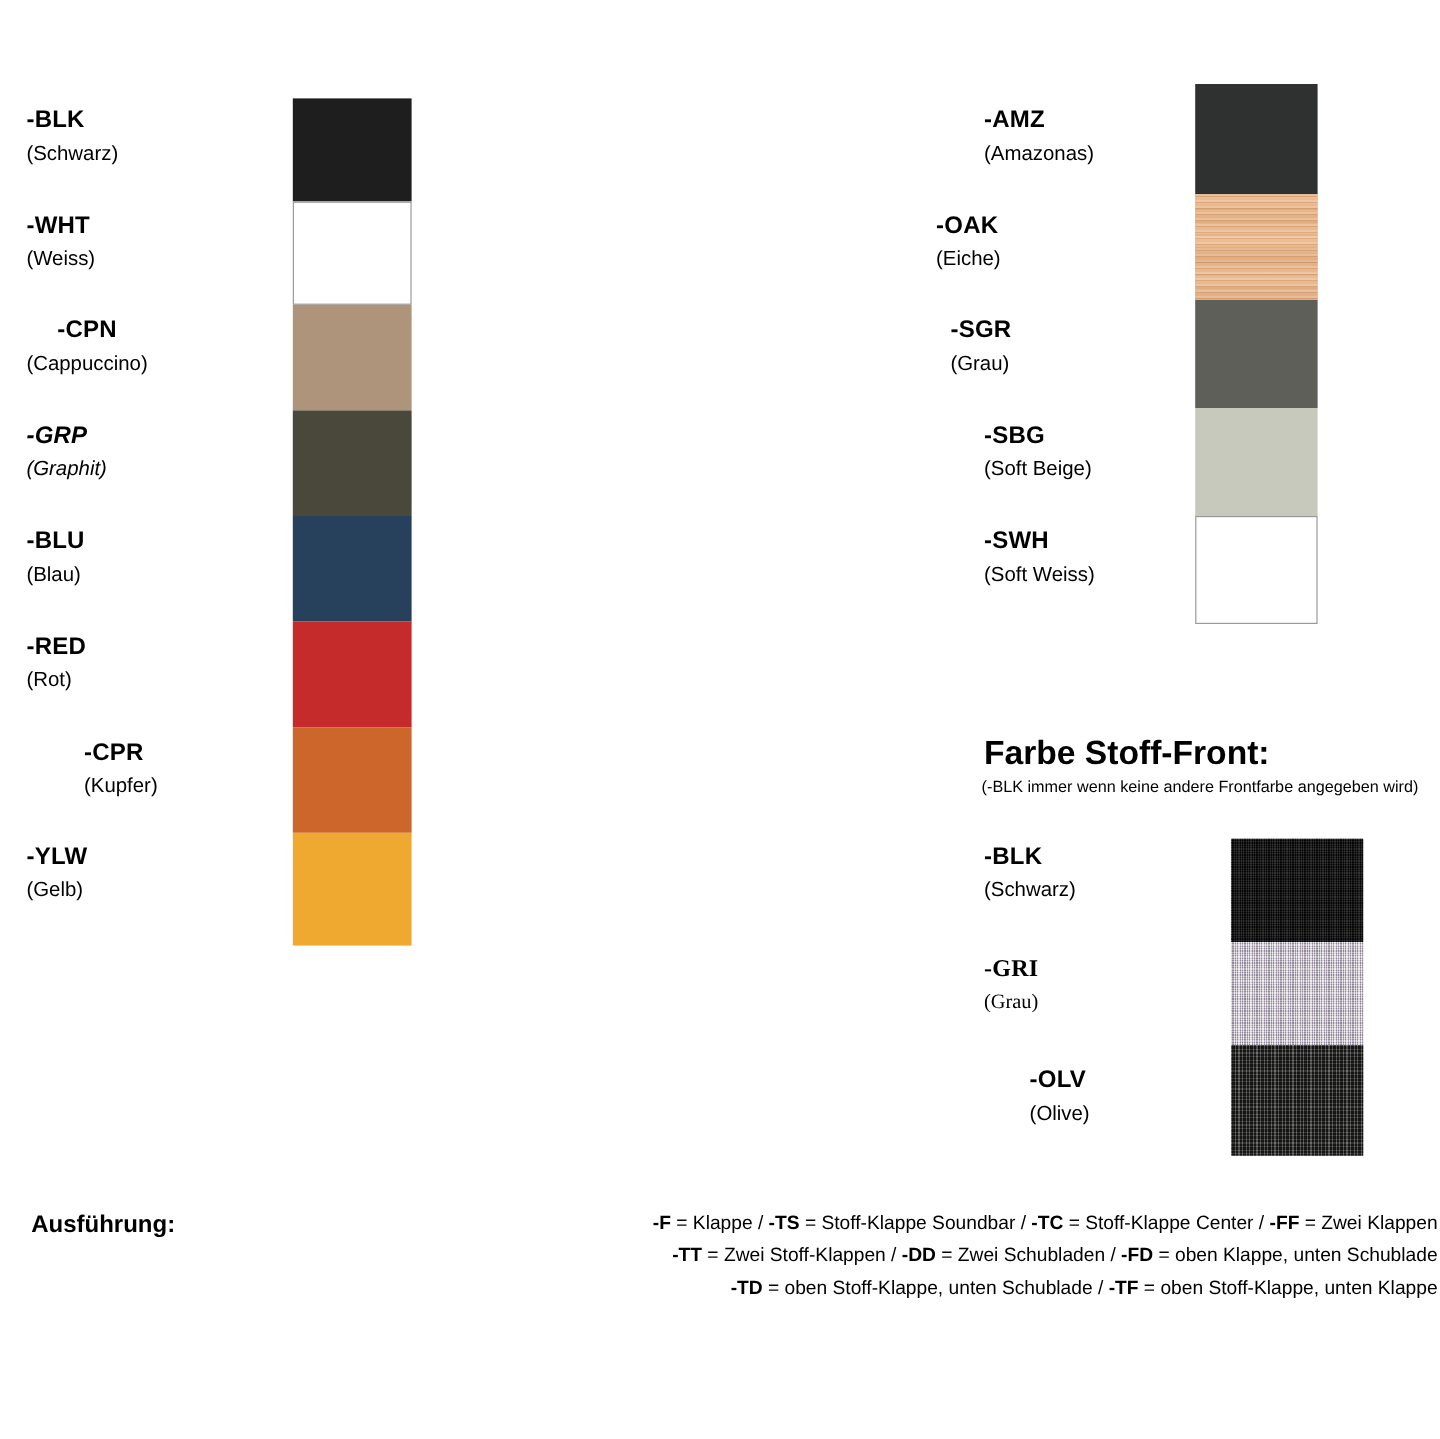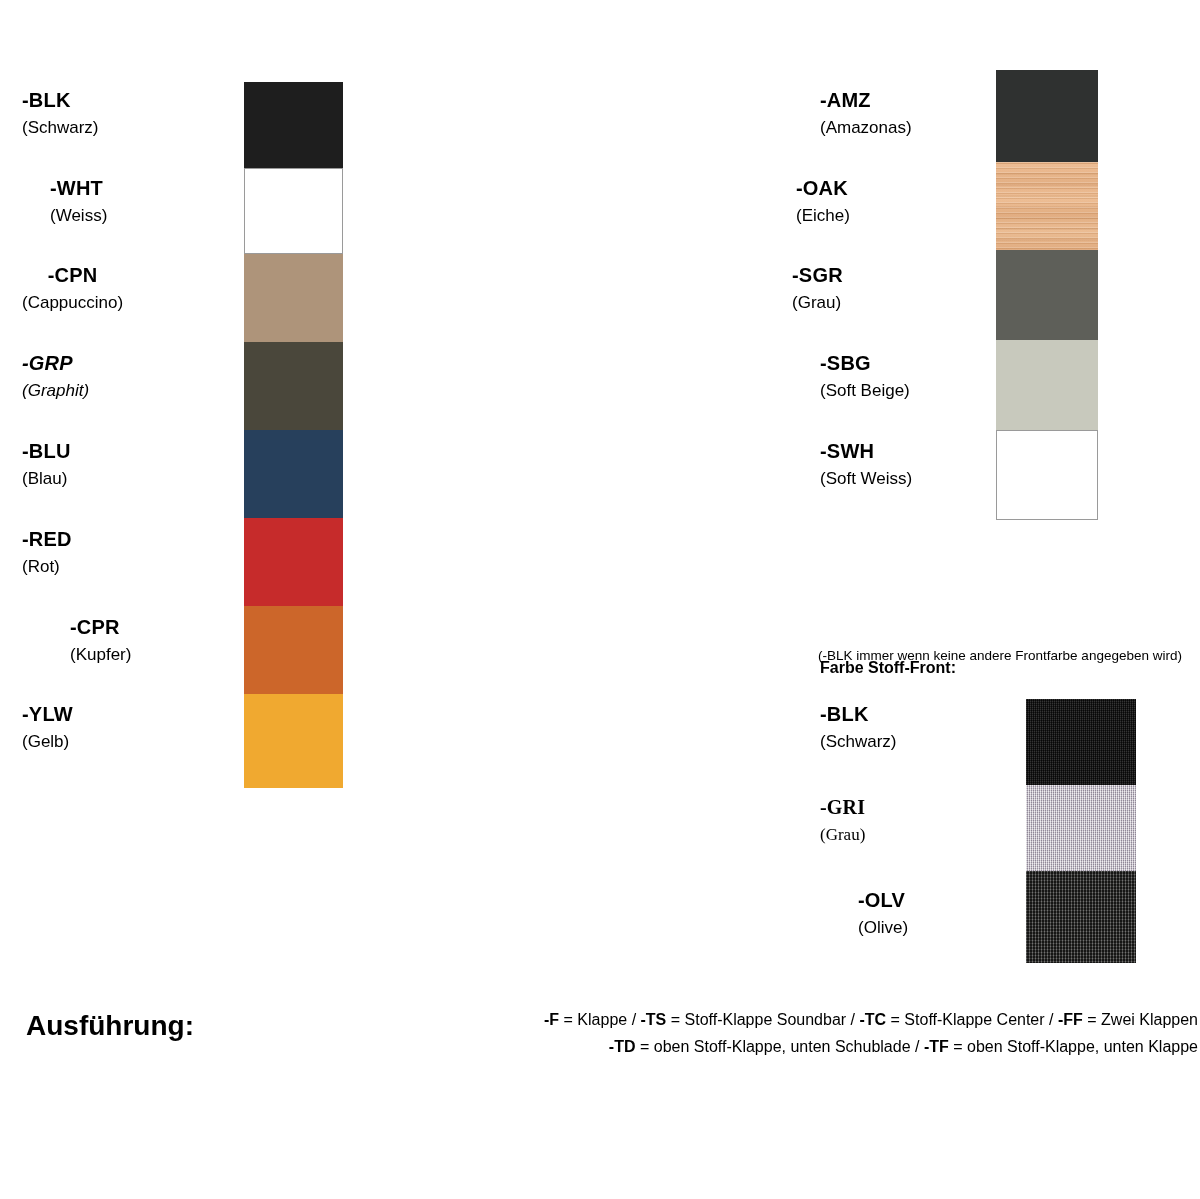--- a/index.html
+++ b/index.html
@@ -191,7 +191,7 @@
       <span class="code">-BLK</span>
       <span class="name">(Schwarz)</span>
     </div>
-    <div class="swatch-label" style="left: 22px; top: 178px; margin-left: 28px;">
+    <div class="swatch-label" style="left: 22px; top: 178px;">
       <span class="code">-WHT</span>
       <span class="name">(Weiss)</span>
     </div>

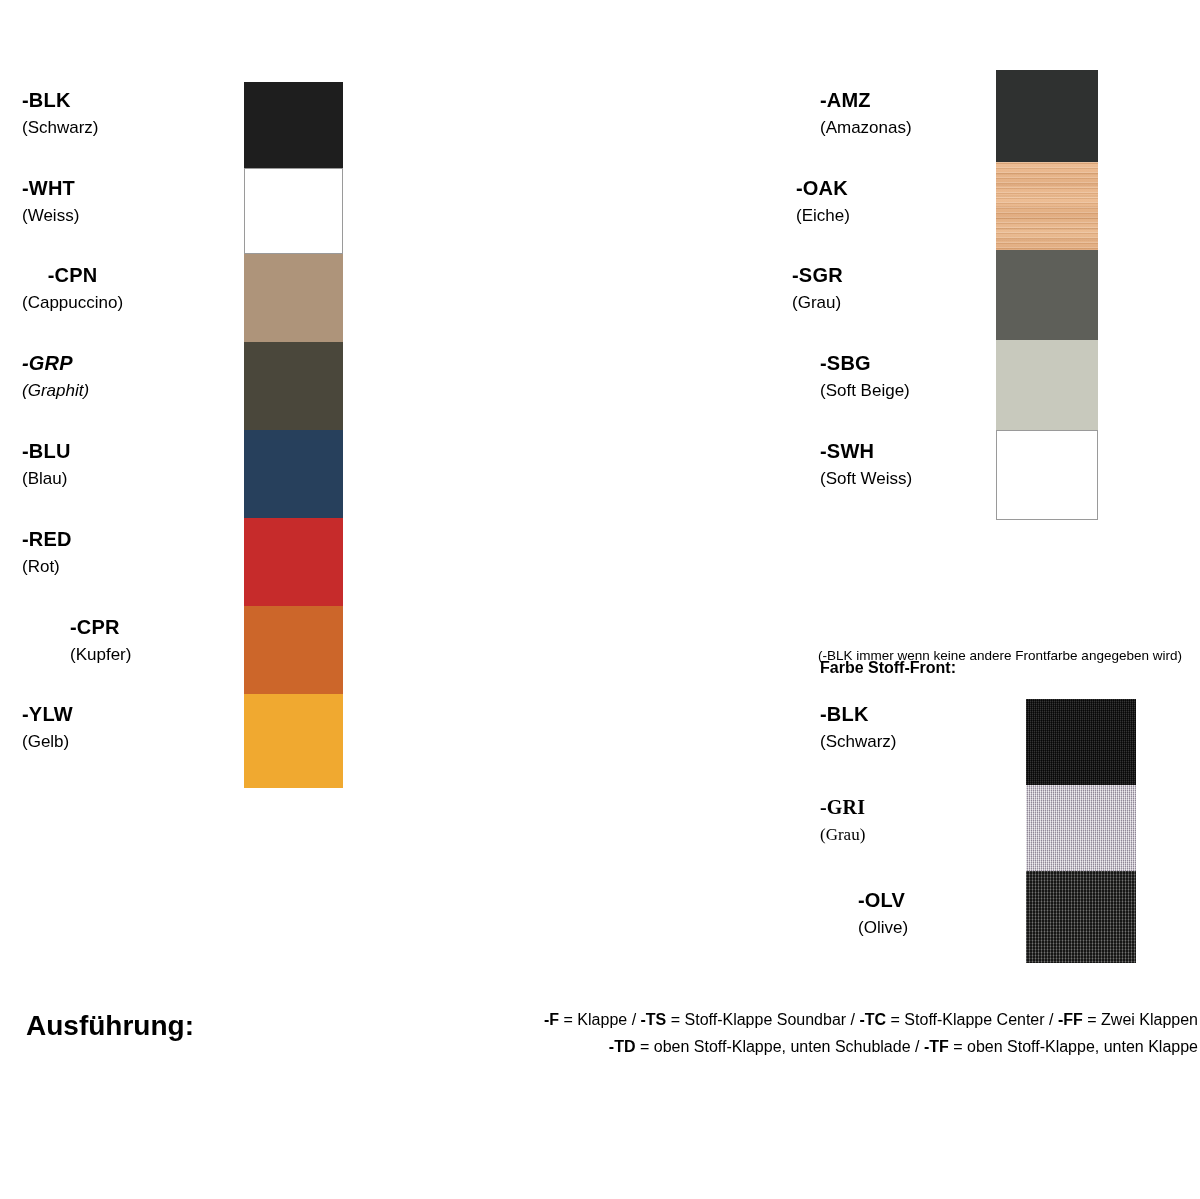--- a/index.html
+++ b/index.html
@@ -225,7 +225,7 @@
       <span class="code">-AMZ</span>
       <span class="name">(Amazonas)</span>
     </div>
-    <div class="swatch-label" style="left: 796px; top: 178px;">
+    <div class="swatch-label" style="left: 780px; top: 178px;">
       <span class="code">-OAK</span>
       <span class="name">(Eiche)</span>
     </div>

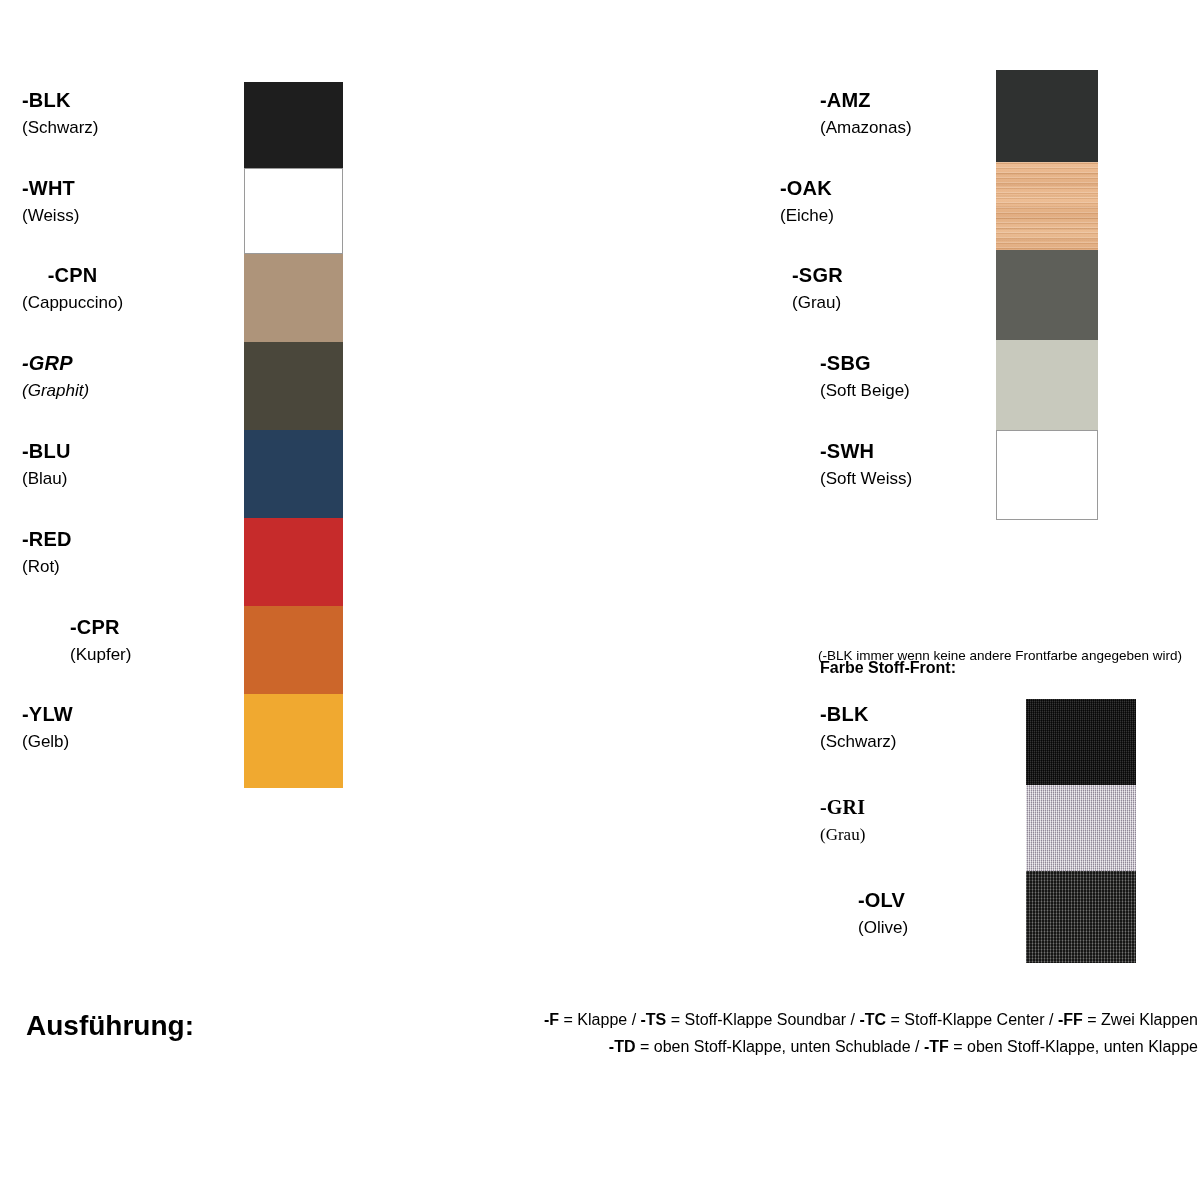--- a/index.html
+++ b/index.html
@@ -122,10 +122,9 @@
     position: absolute;
     left: 820px;
     top: 612px;
-    font-size: 16px;
+    font-size: 28px;
     font-weight: bold;
     white-space: nowrap;
-    margin-top: 47px;
   }
   #fabric-note {
     position: absolute;

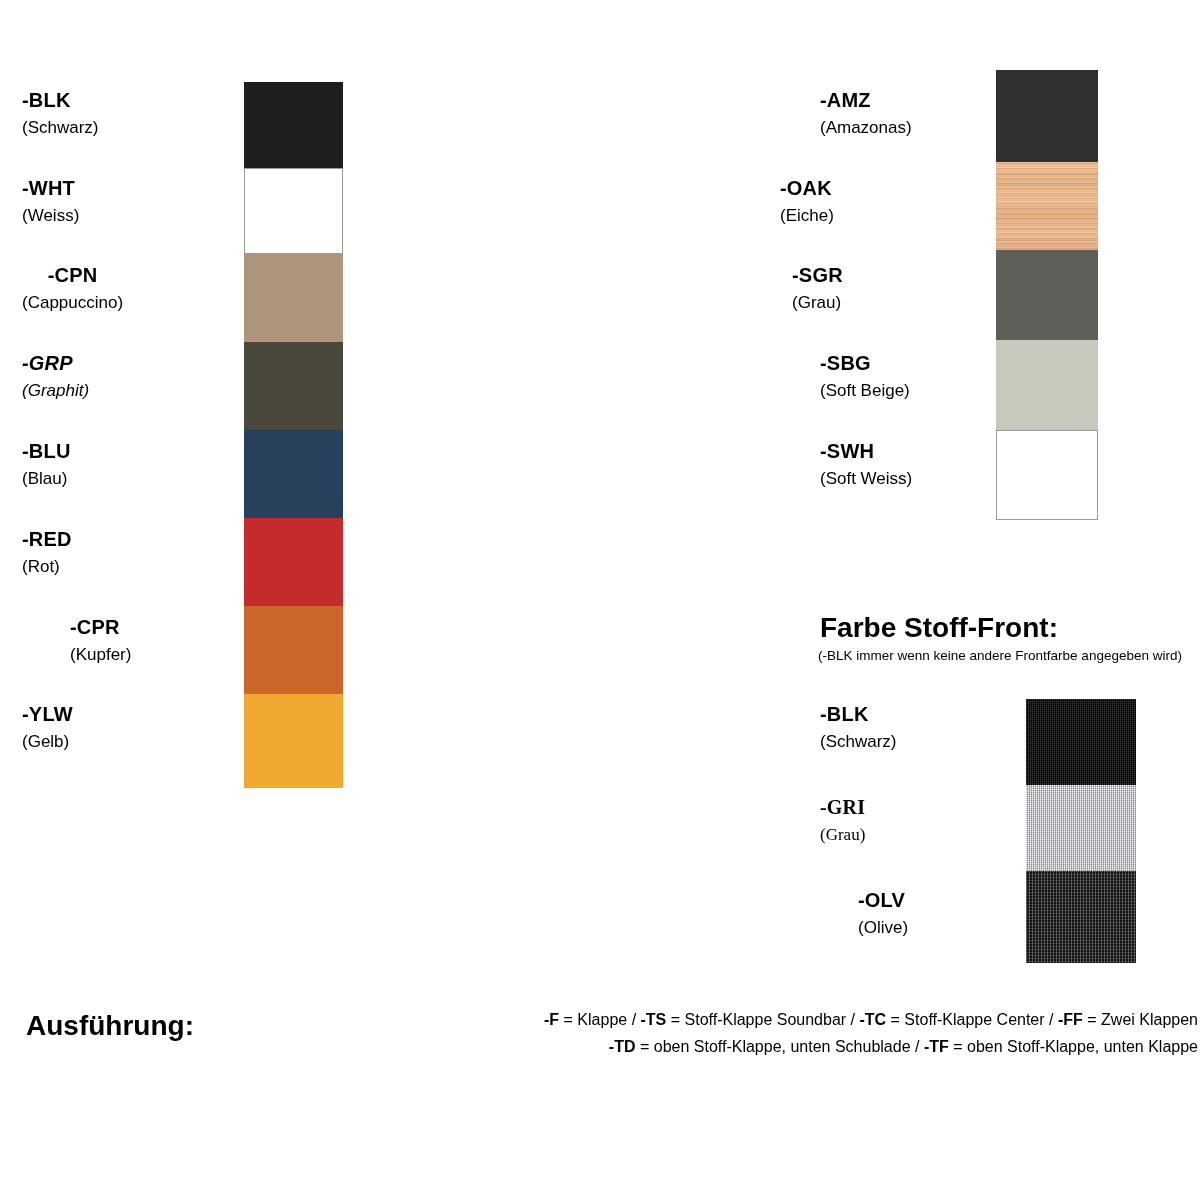--- a/index.html
+++ b/index.html
@@ -138,7 +138,7 @@
     position: absolute;
     left: 26px;
     top: 1010px;
-    font-size: 28px;
+    font-size: 20px;
     font-weight: bold;
     white-space: nowrap;
   }

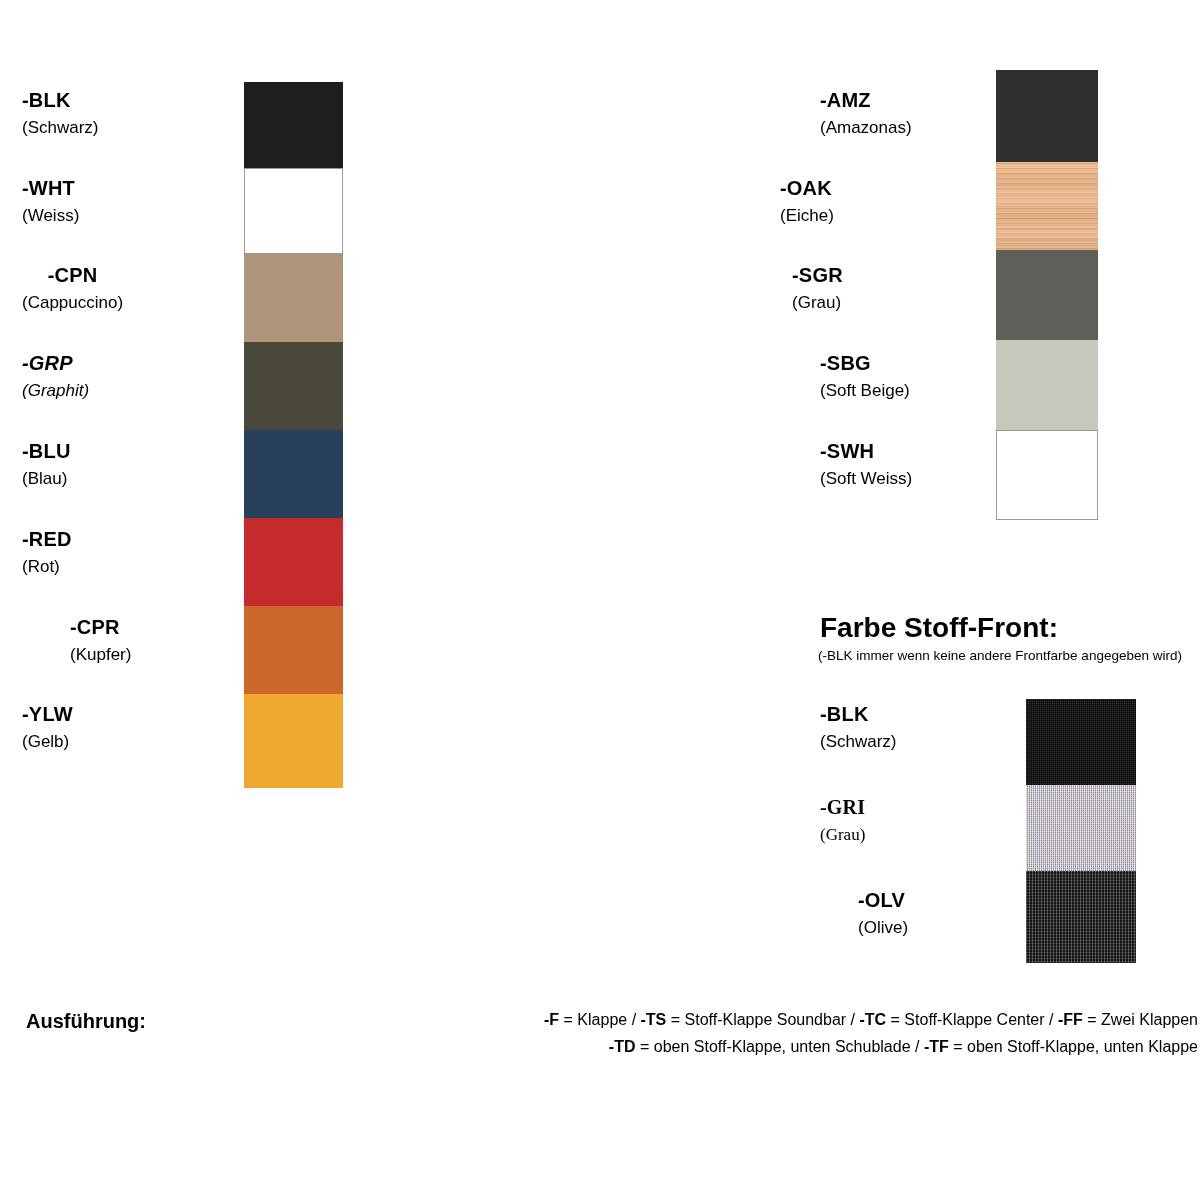--- a/index.html
+++ b/index.html
@@ -262,6 +262,7 @@
 <div id="ausfuehrung-heading">Ausführung:</div>
 <div id="legend-lines">
     <div class="legend-line"><b>-F</b><span> = Klappe / </span><b>-TS</b><span> = Stoff-Klappe Soundbar / </span><b>-TC</b><span> = Stoff-Klappe Center / </span><b>-FF</b><span> = Zwei Klappen</span></div>
+    <div class="legend-line"><b>-TT</b><span> = Zwei Stoff-Klappen / </span><b>-DD</b><span> = Zwei Schubladen / </span><b>-FD</b><span> = oben Klappe, unten Schublade</span></div>
     <div class="legend-line"><b>-TD</b><span> = oben Stoff-Klappe, unten Schublade / </span><b>-TF</b><span> = oben Stoff-Klappe, unten Klappe</span></div>
   </div>
 

